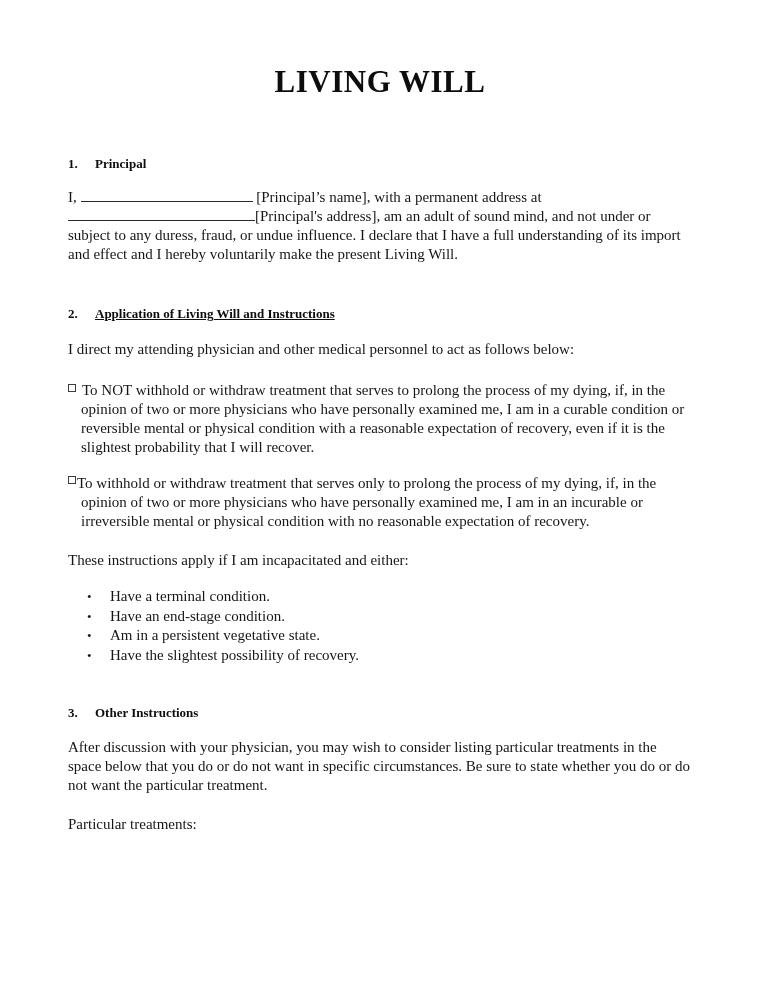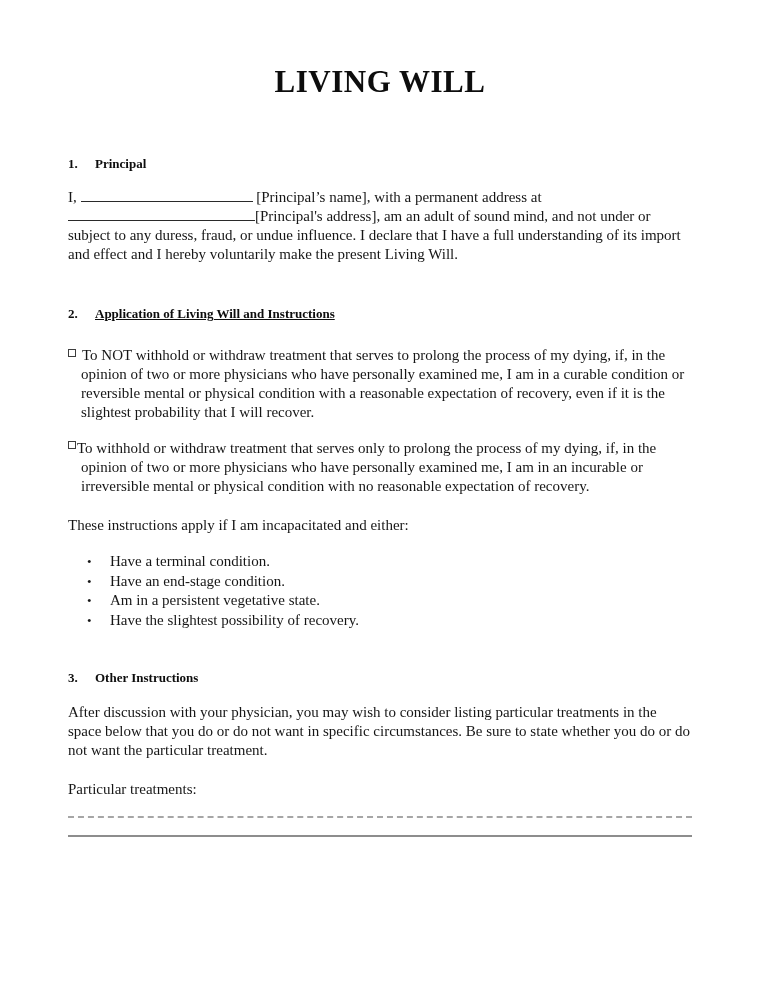--- a/index.html
+++ b/index.html
@@ -80,6 +80,7 @@
     <span class="num">2.</span><span>Application of Living Will and Instructions</span>
   </h2>
 
+  <p class="intro-para">I direct my attending physician and other medical personnel to act as follows below:</p>
 
   <p class="option">
     <span class="checkbox spaced"></span><span>To NOT withhold or withdraw treatment that serves to prolong the process of my dying, if, in the opinion of two or more physicians who have personally examined me, I am in a curable condition or reversible mental or physical condition with a reasonable expectation of recovery, even if it is the slightest probability that I will recover.</span>

